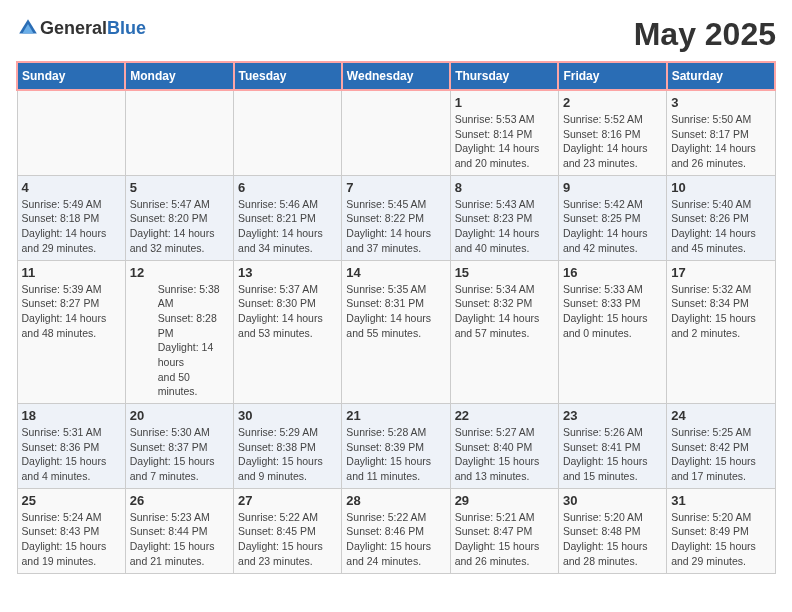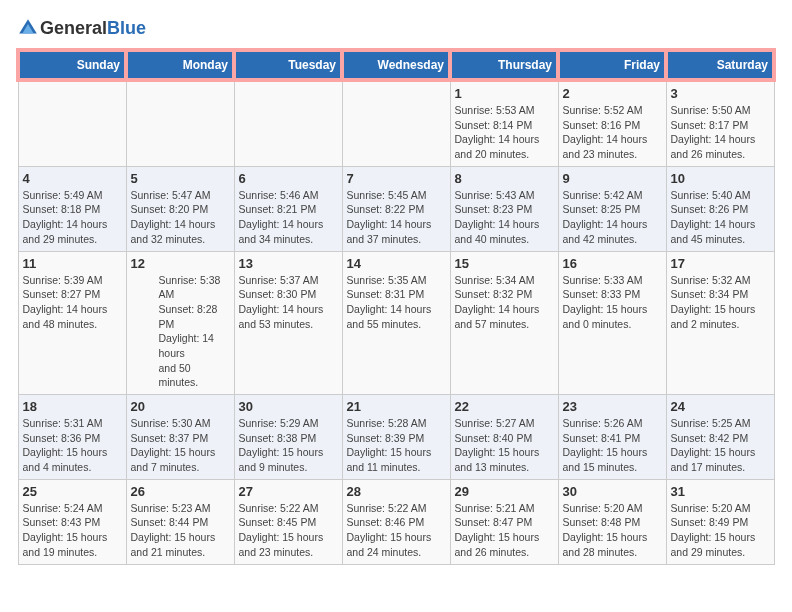--- a/index.html
+++ b/index.html
@@ -102,6 +102,7 @@
     </div>
   </div>
   <div class="title-area">
+    <div class="month-title">May 2025</div>
   </div>
 </div>
 

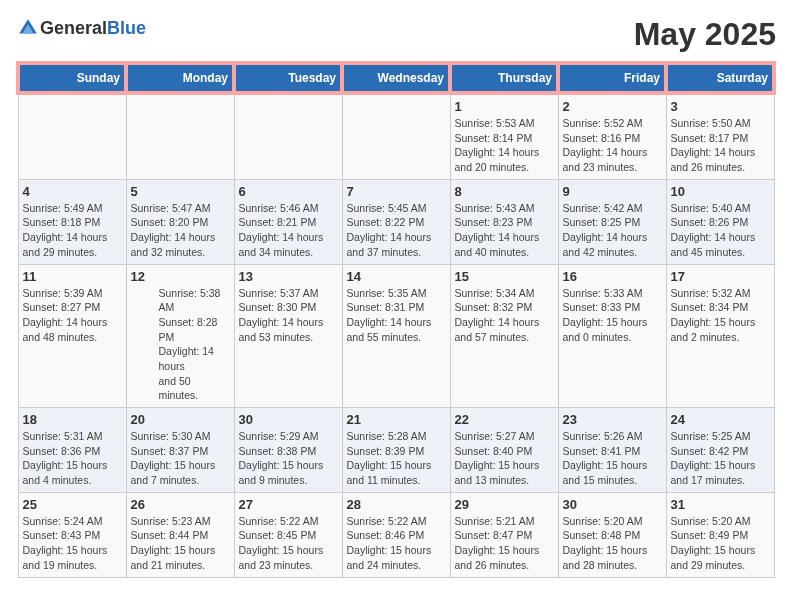--- a/index.html
+++ b/index.html
@@ -55,10 +55,10 @@
       background-color: #2a6db5;
       color: #fff;
       padding: 6px 4px;
-      text-align: right;
+      text-align: left;
       font-weight: bold;
       font-size: 12px;
-      border: 4px solid #fca5a5;
+      border: 2px solid #fca5a5;
     }
     tbody tr td {
       border: 1px solid #ccc;

